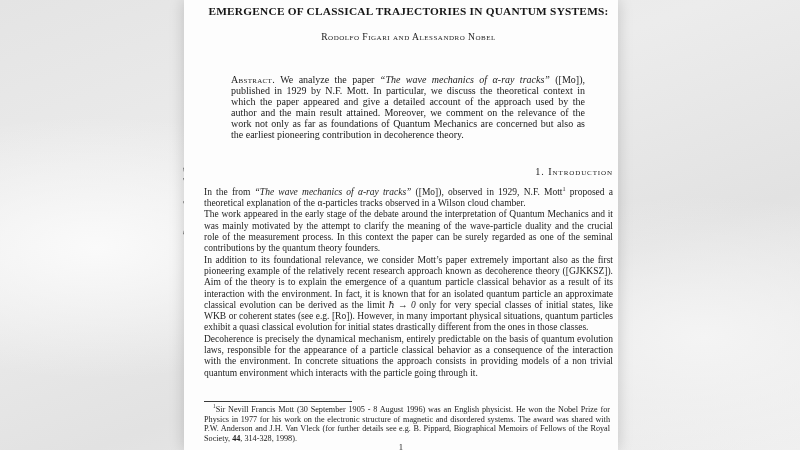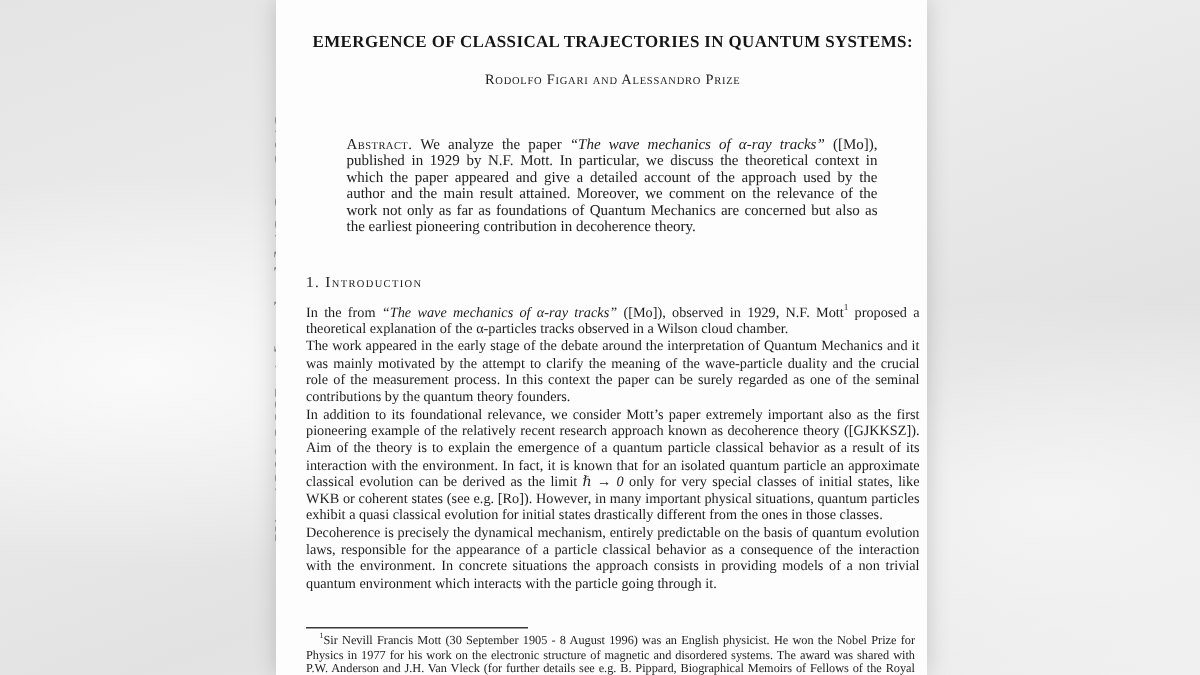--- a/index.html
+++ b/index.html
@@ -22,7 +22,7 @@
     padding:0 5px 0 20px;box-sizing:border-box;
   }
   .title{
-    margin-top:22px;text-align:center;font-weight:bold;
+    margin-top:5px;text-align:center;font-weight:bold;
     font-size:11.3px;line-height:13.4px;letter-spacing:0.25px;color:#161616;
   }
   .authors{

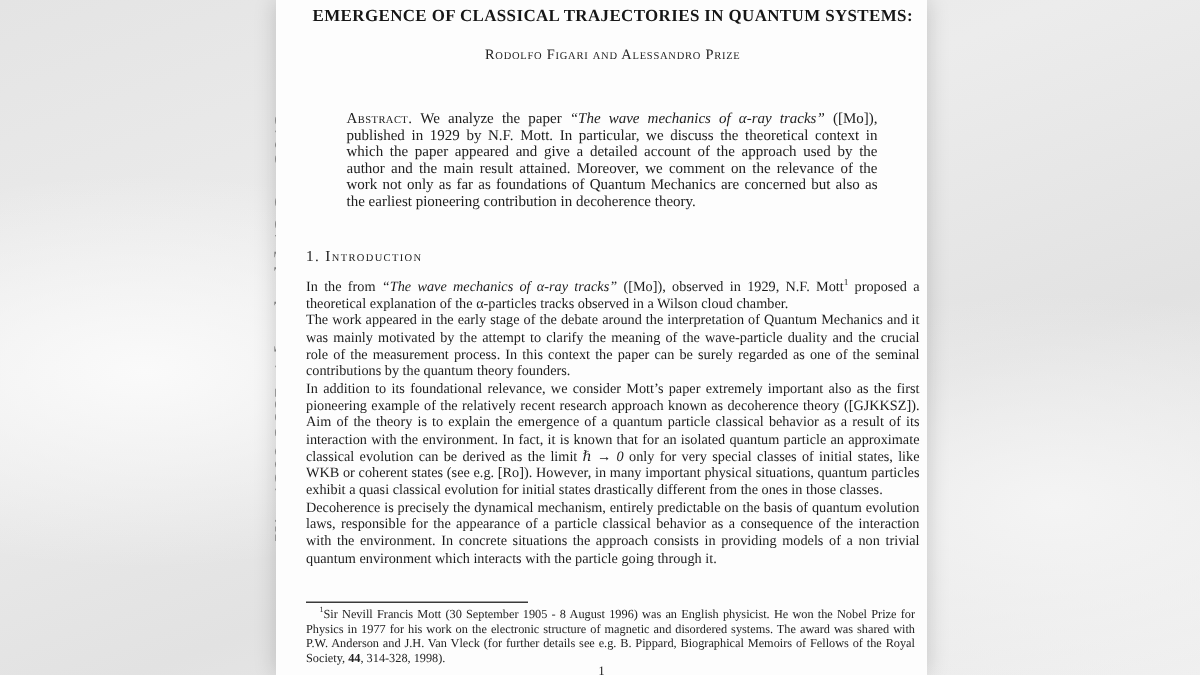--- a/index.html
+++ b/index.html
@@ -81,7 +81,7 @@
         <div>EMERGENCE OF CLASSICAL TRAJECTORIES IN QUANTUM SYSTEMS:</div>
       </div>
 
-      <div class="authors">Rodolfo Figari and Alessandro Prize</div>
+      <div class="authors">Rodolfo Figari and Alessandro Nobel</div>
 
       <p class="abstract"><span class="label">Abstract.</span><span><span> We analyze the paper </span><em>“The wave mechanics of α-ray tracks”</em><span> ([Mo]), published in 1929 by N.F. Mott.  In particular, we discuss the theoretical context in which the paper appeared and give a detailed account of the approach used by the author and the main result attained.  Moreover, we comment on the relevance of the work not only as far as foundations of Quantum Mechanics are concerned but also as the earliest pioneering contribution in decoherence theory.</span></span></p>
 

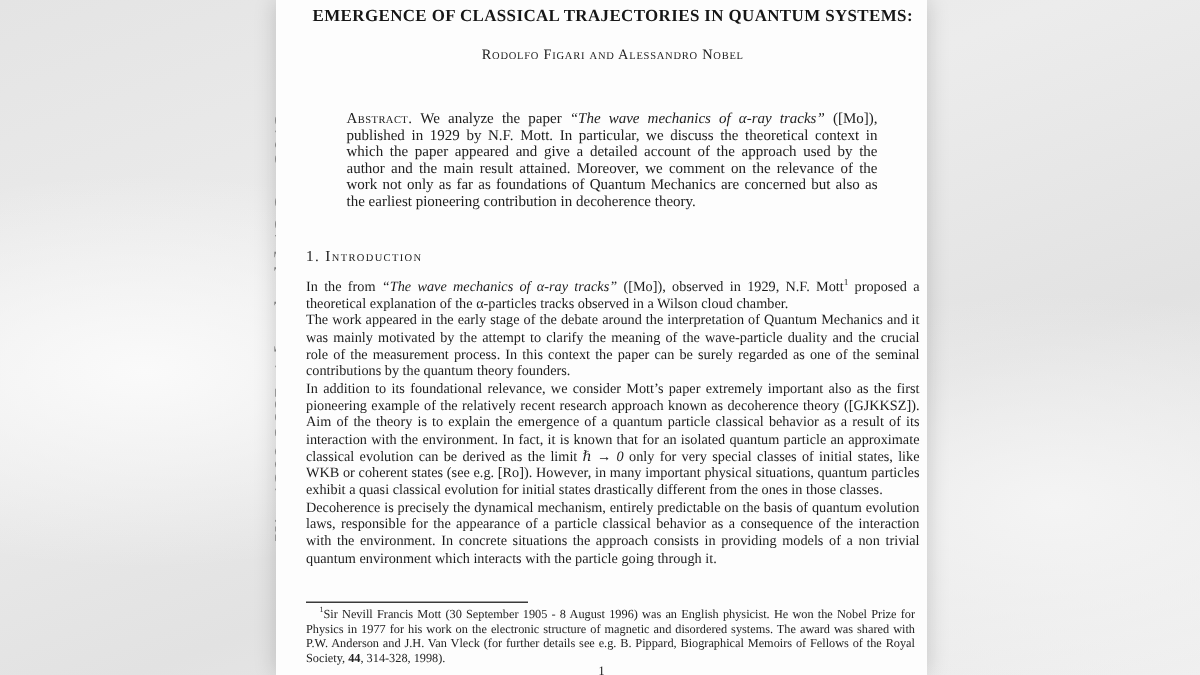--- a/index.html
+++ b/index.html
@@ -35,7 +35,7 @@
   }
   .abstract .label{font-variant:small-caps;letter-spacing:0.3px;}
   .section-heading{
-    margin-top:25px;text-align:left;
+    margin-top:25px;text-align:right;
     font-variant:small-caps;font-size:10.2px;letter-spacing:0.9px;color:#1a1a1a;
   }
   .bodytext{margin-top:10px;}

